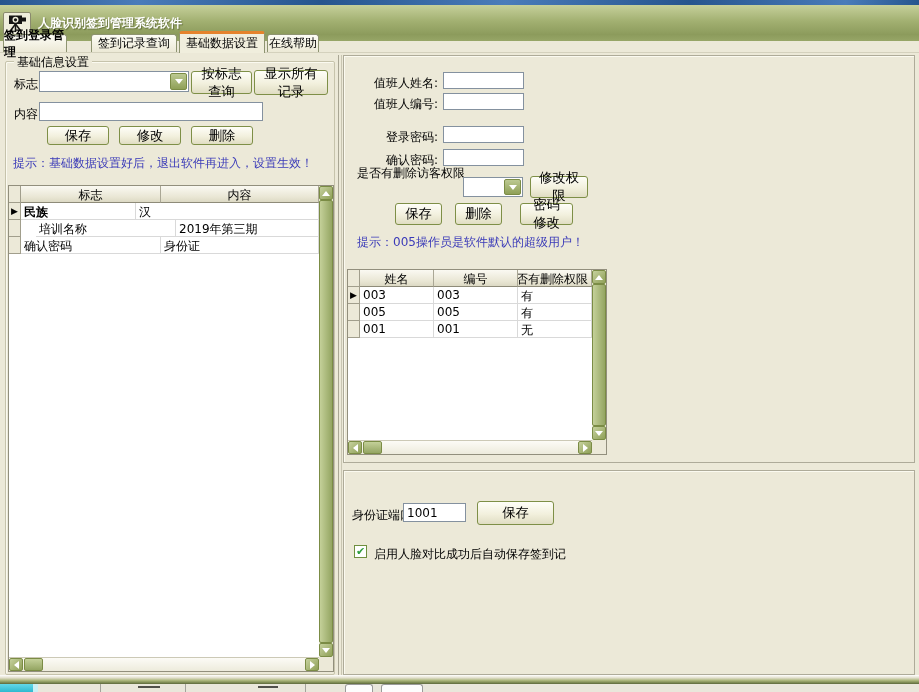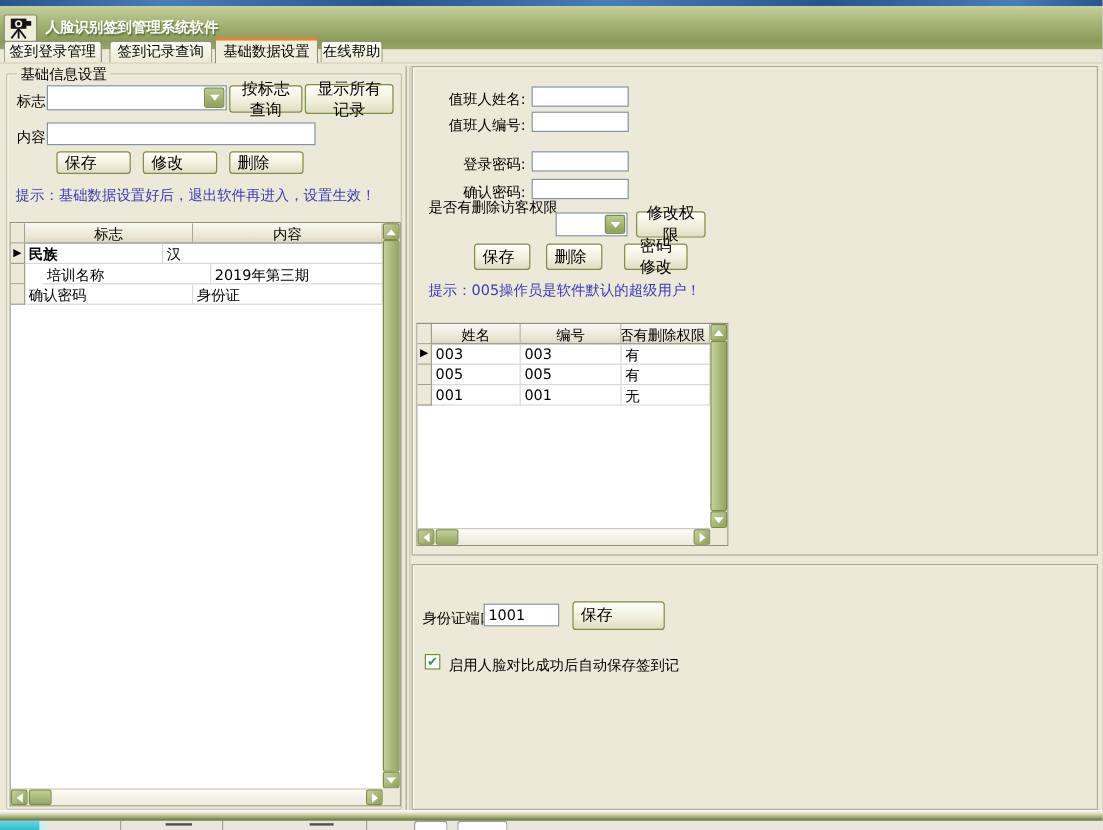--- a/index.html
+++ b/index.html
@@ -113,7 +113,7 @@
     <div class="abs title-text">人脸识别签到管理系统软件</div>
   </div>
 
-  <div class="abs tab" style="left:3px;width:82px;">
+  <div class="abs tab" style="left:3px;width:64px;font-weight:bold;">
     <span>签到登录管理</span>
   </div>
   <div class="abs tab" style="left:91px;width:86px;">

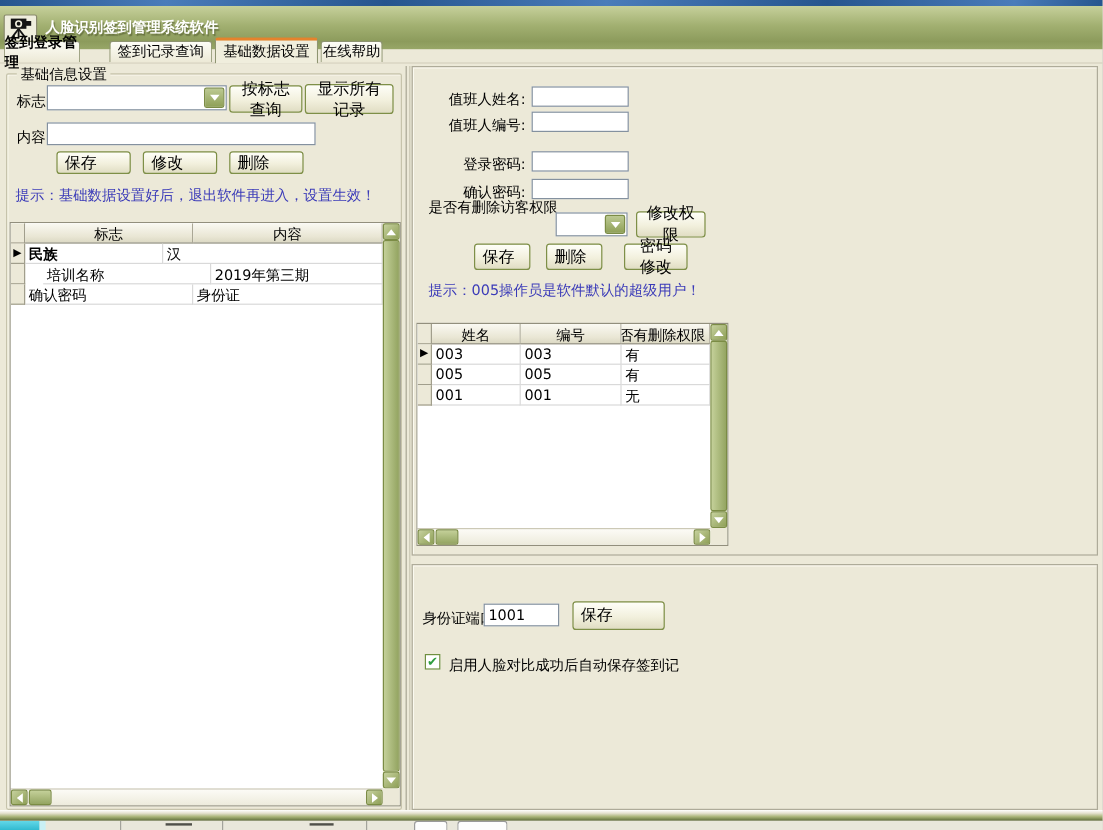--- a/index.html
+++ b/index.html
@@ -26,7 +26,7 @@
 
   
   .btn { position:absolute; box-sizing:border-box; border:1px solid #7e8f47; border-radius:3px;
-    background:linear-gradient(#fefef8,#f2f0dd 55%,#e0ddc3); display:flex; align-items:center; cursor:default; }
+    background:linear-gradient(#fefef8,#f2f0dd 55%,#e0ddc3); display:flex; align-items:center; justify-content:center; cursor:default; }
   .field { position:absolute; box-sizing:border-box; background:#fff; border:1px solid #84919f;
     font-family:"DejaVu Sans",sans-serif; font-size:12px; padding:1px 3px; }
   input.field { outline:none; }

